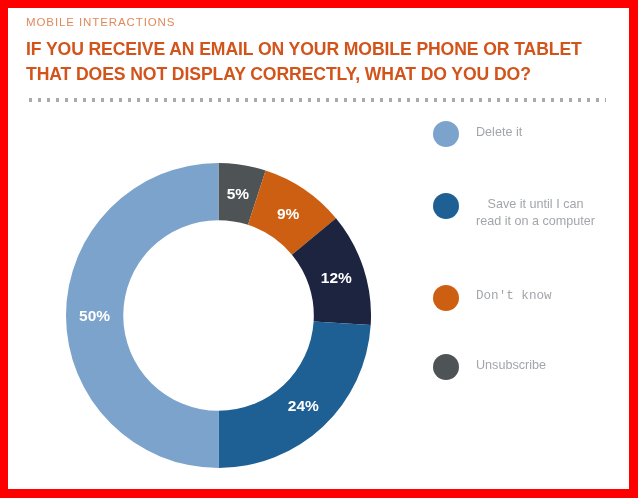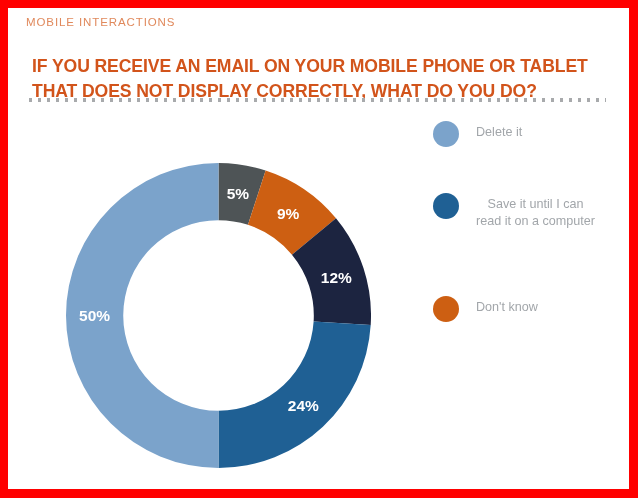--- a/index.html
+++ b/index.html
@@ -58,7 +58,7 @@
     letter-spacing: 0.9px;
     color: #e0895c;
     font-weight: 400;
-    margin: 0 0 26px 0;
+    margin: 0 0 9px 0;
     white-space: nowrap;
   }
   .headline {

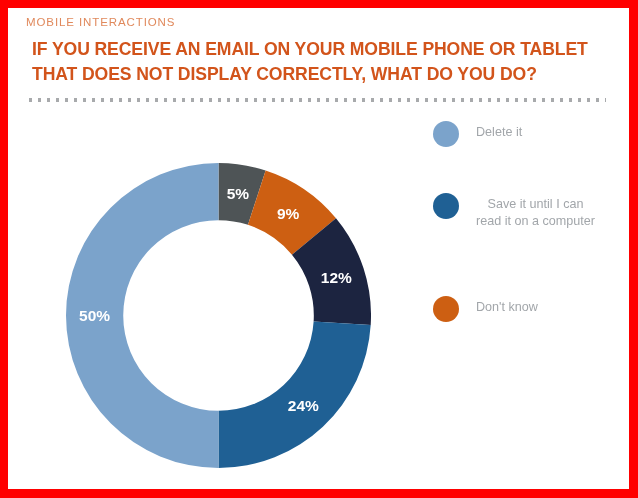--- a/index.html
+++ b/index.html
@@ -67,7 +67,7 @@
     letter-spacing: -0.1px;
     font-weight: bold;
     color: #d2541b;
-    margin: 6px;
+    margin: 0;
     max-width: 578px;
   }
   .dot-rule {

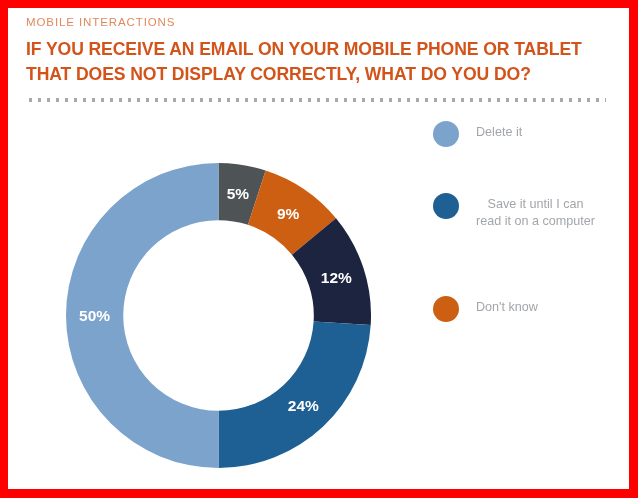--- a/index.html
+++ b/index.html
@@ -188,7 +188,7 @@
         <span class="legend-text">Save it until I can
 read it on a computer</span>
       </div>
-      <div class="legend-item" style="top:187px;">
+      <div class="legend-item" style="top:176px;font-family:Liberation Mono, monospace;">
         <span class="legend-dot" style="background: rgb(205, 95, 18);"></span>
         <span class="legend-text">Don't know</span>
       </div>

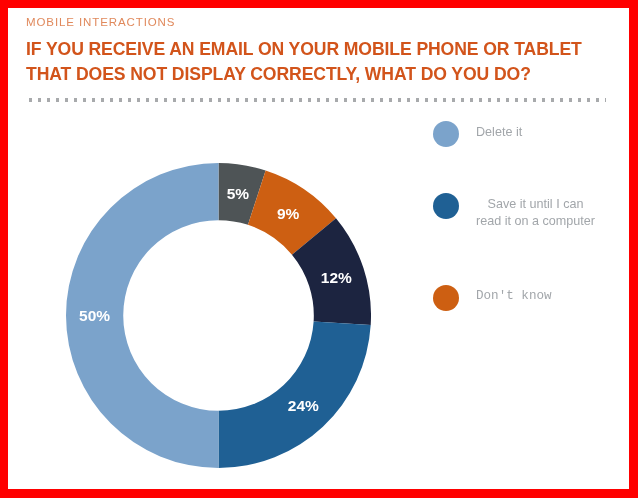--- a/index.html
+++ b/index.html
@@ -192,6 +192,10 @@
         <span class="legend-dot" style="background: rgb(205, 95, 18);"></span>
         <span class="legend-text">Don't know</span>
       </div>
+      <div class="legend-item" style="top:245px;">
+        <span class="legend-dot" style="background: rgb(78, 84, 86);"></span>
+        <span class="legend-text">Unsubscribe</span>
+      </div>
     </div>
 
   </div>

